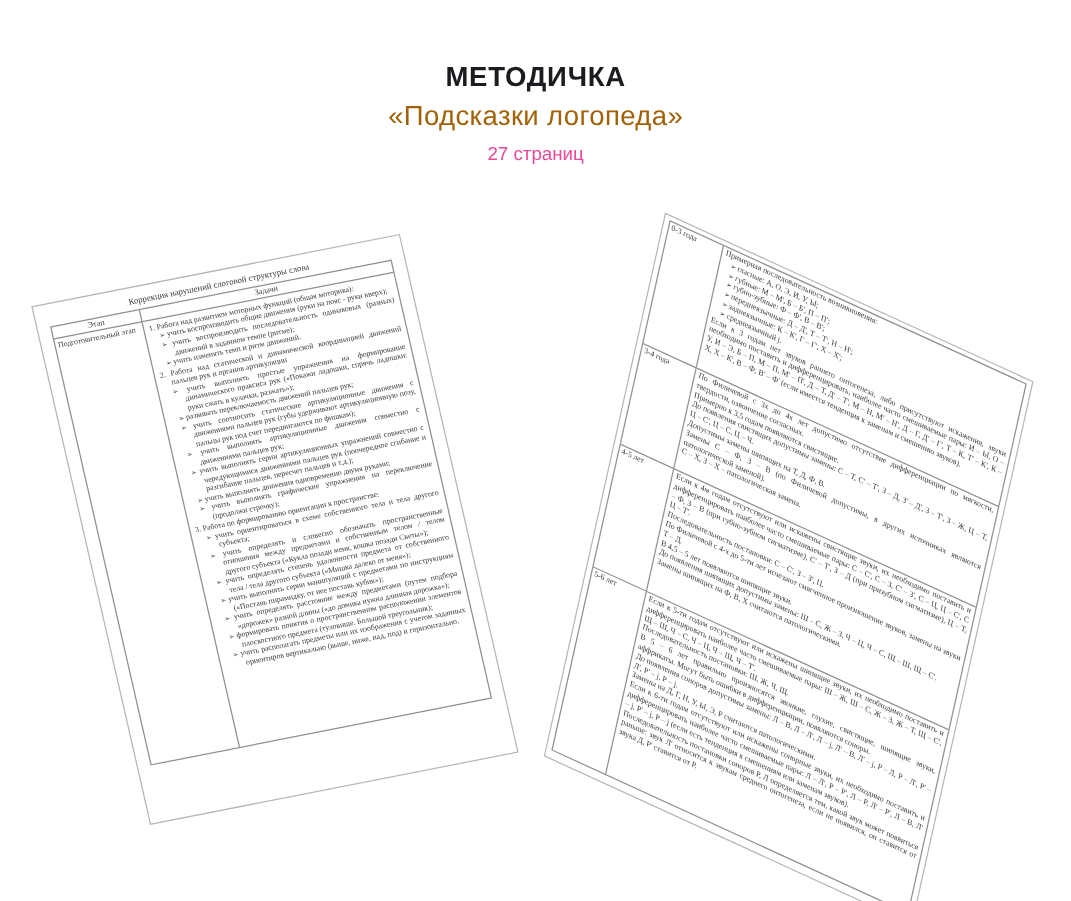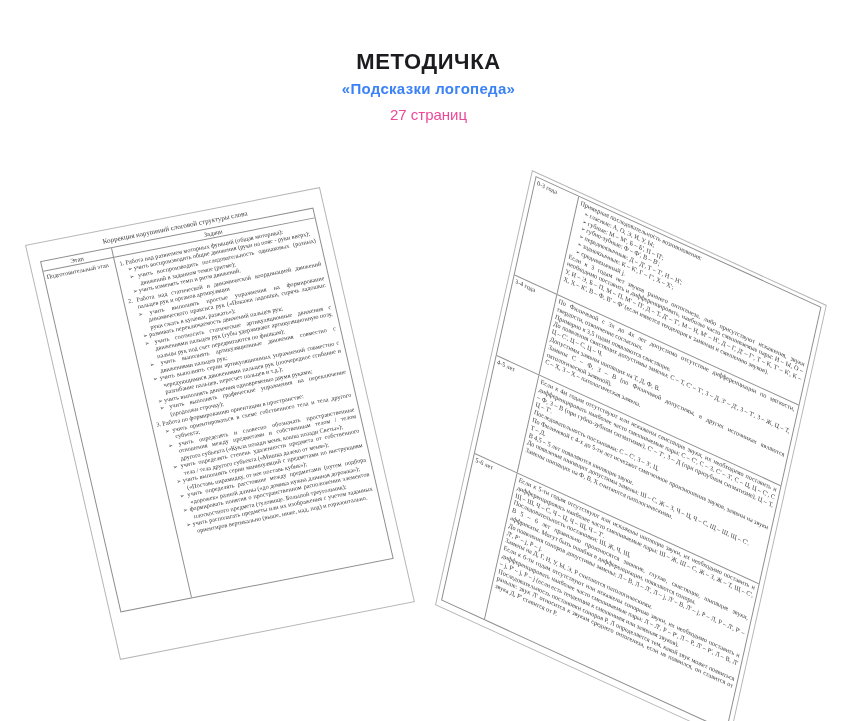--- a/index.html
+++ b/index.html
@@ -8,7 +8,7 @@
   
   header{position:absolute;top:14px;left:0;width:100%;text-align:center;}
   .t1{font-size:22px;font-weight:700;color:#1b1b20;letter-spacing:.6px;}
-  .t2{font-size:15px;font-weight:700;color:#3b82f6;margin-top:5px;letter-spacing:.3px;}
+  .t2{font-size:22px;font-weight:400;color:#a16207;margin-top:5px;letter-spacing:.3px;}
   .t3{font-size:15px;color:#ec4899;margin-top:9px;}
 
   

